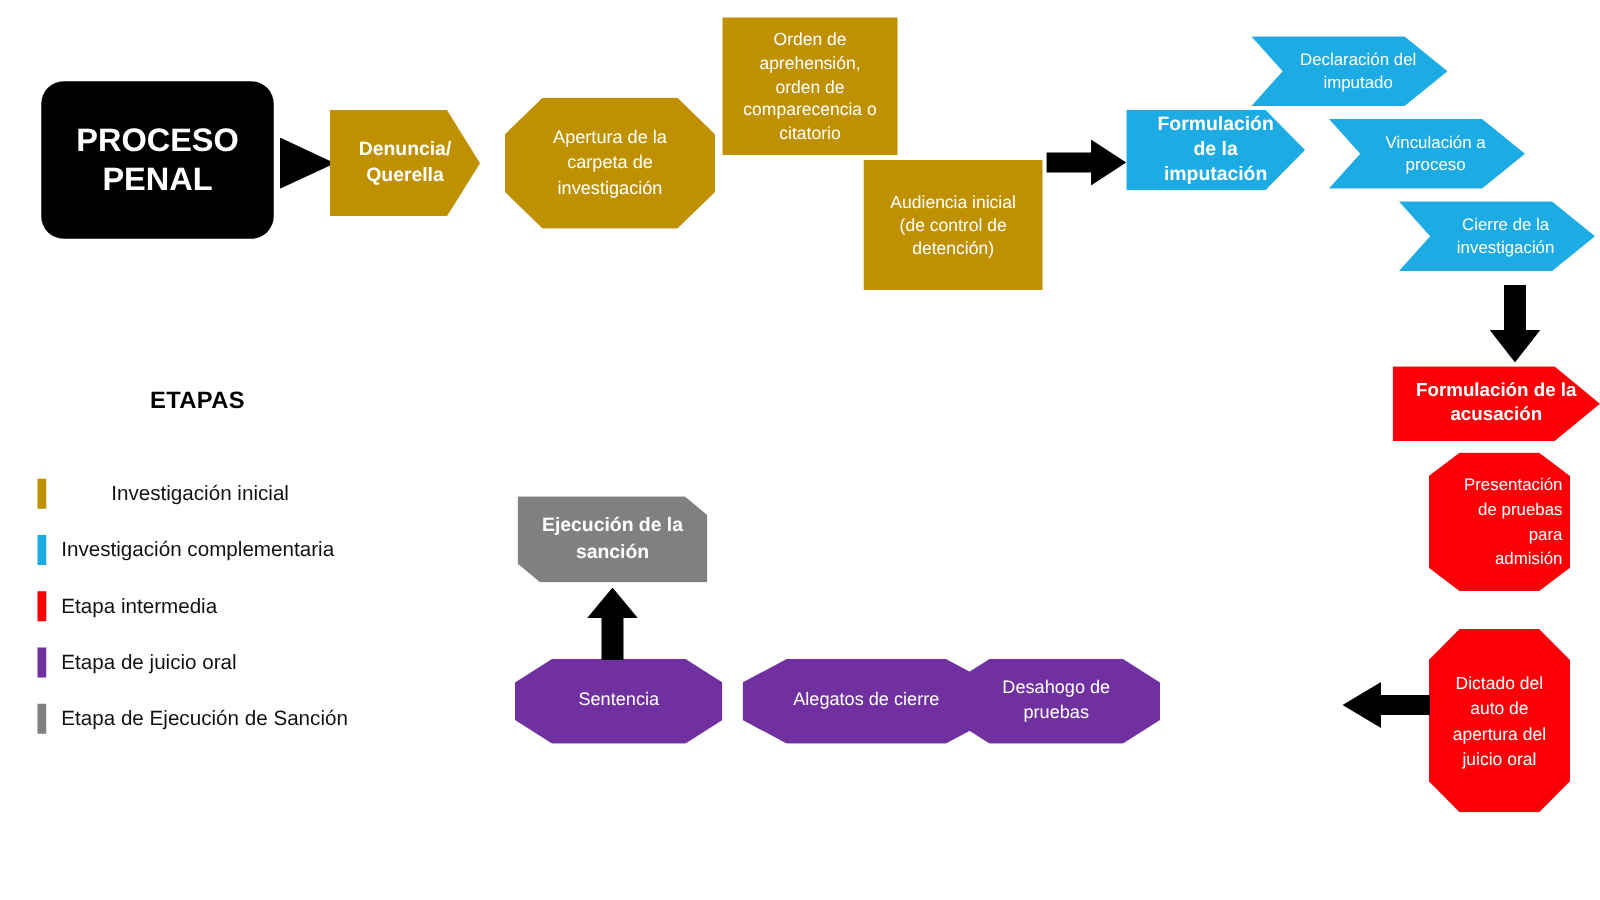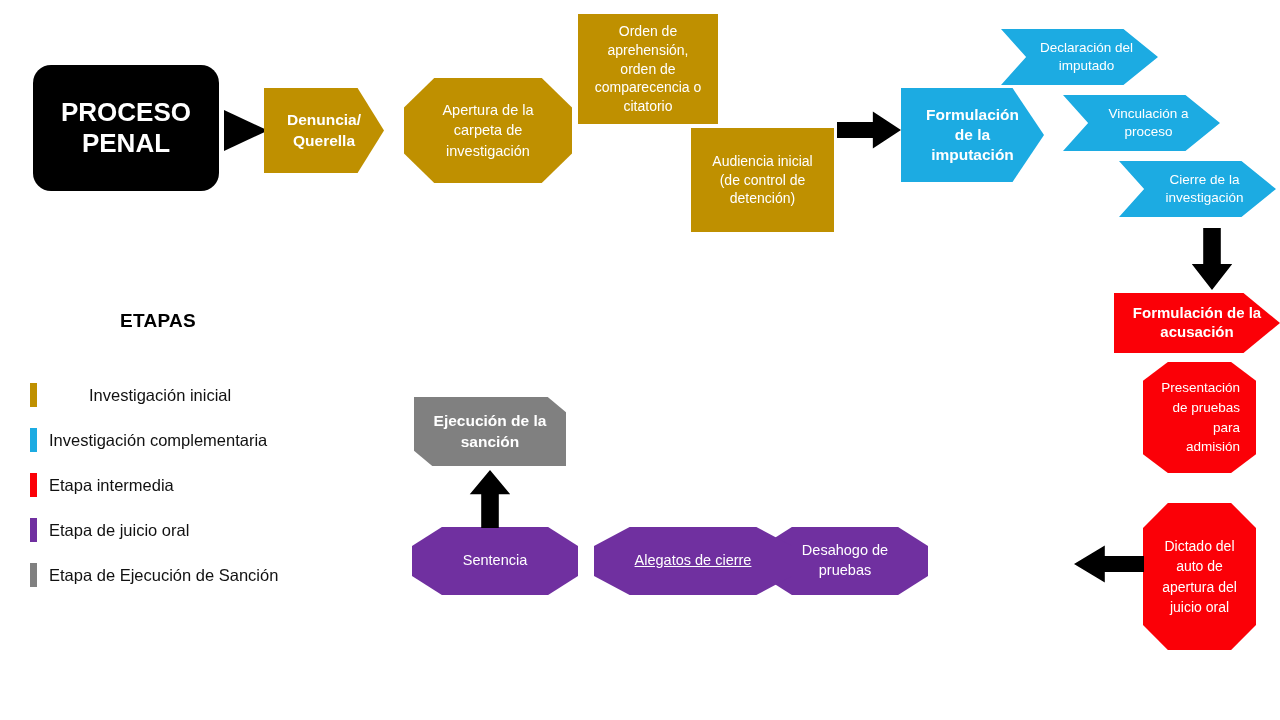--- a/index.html
+++ b/index.html
@@ -32,7 +32,7 @@
   .node .lbl {
     display: block;
     width: 100%;
-    padding: 0 16px;
+    padding: 0 6px;
     box-sizing: border-box;
     white-space: pre-line;
   }

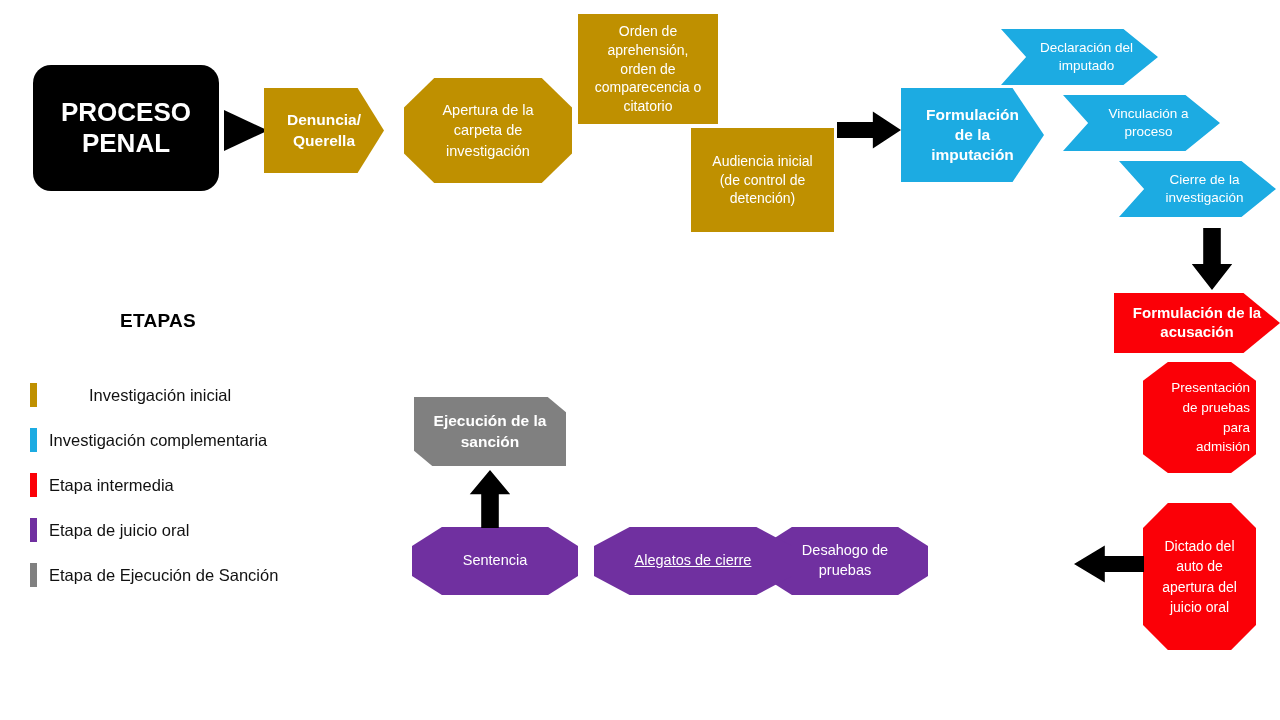--- a/index.html
+++ b/index.html
@@ -158,7 +158,7 @@
 
   <div class="arrow arrow-block-right" style="left:837px; top:110px; width:64px; height:40px;"></div>
 
-  <div class="node shape-chevron c-blue t-bold" style="left:901px; top:88px; width:143px; height:94px; font-size:15.5px; line-height:1.28;">
+  <div class="node shape-chevron c-blue t-bold" style="left:901px; top:88px; width:143px; height:64px; font-size:15.5px; line-height:1.28;">
     <span class="lbl">Formulación
 de la
 imputación</span>

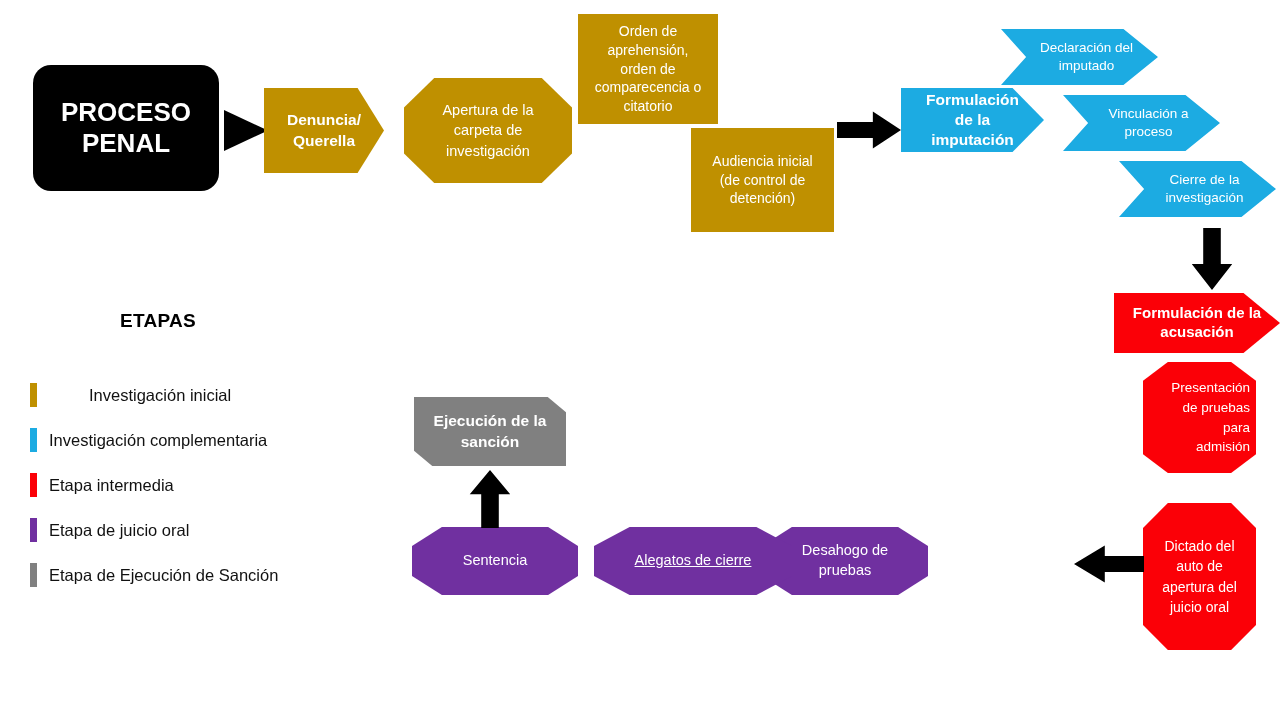--- a/index.html
+++ b/index.html
@@ -208,7 +208,7 @@
 pruebas</span>
   </div>
 
-  <div class="node shape-octagon c-purple t-norm" style="left:594px; top:527px; width:198px; height:68px; font-size:14.5px; line-height:1.35;text-decoration:underline;">
+  <div class="node shape-octagon c-purple t-norm" style="left:594px; top:527px; width:198px; height:68px; font-size:14.5px; line-height:1.35;">
     <span class="lbl">Alegatos de cierre</span>
   </div>
 

